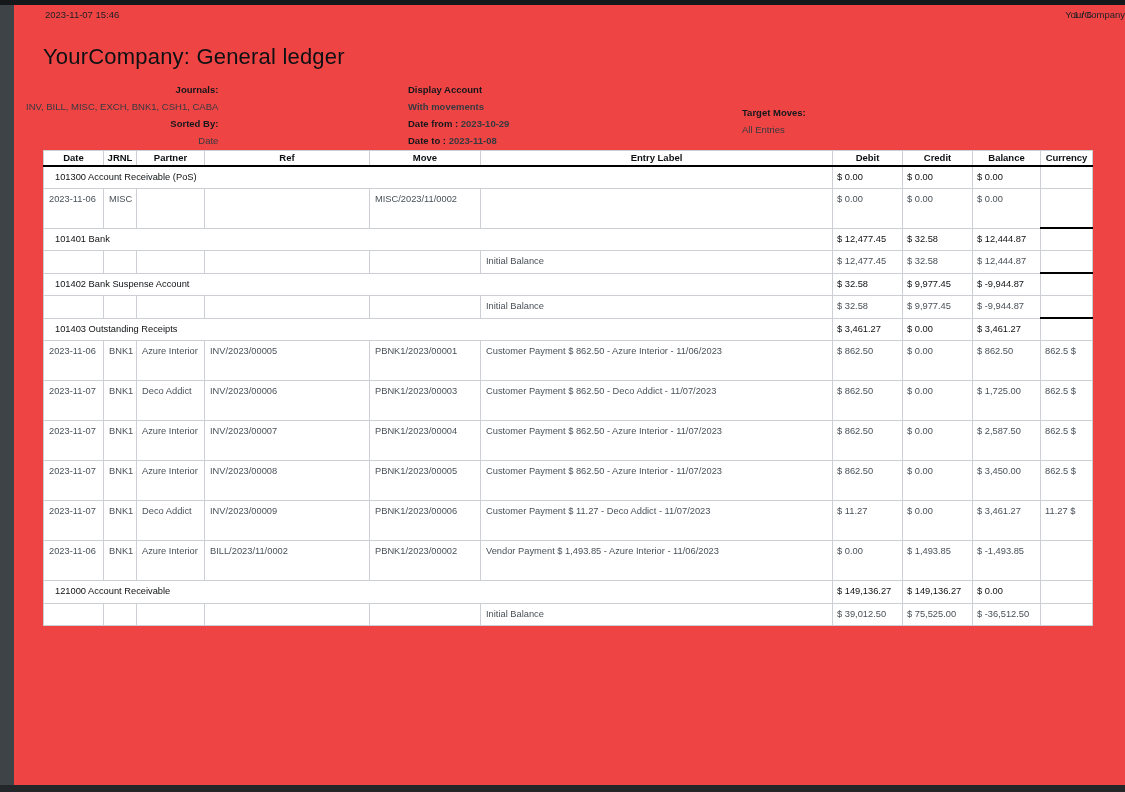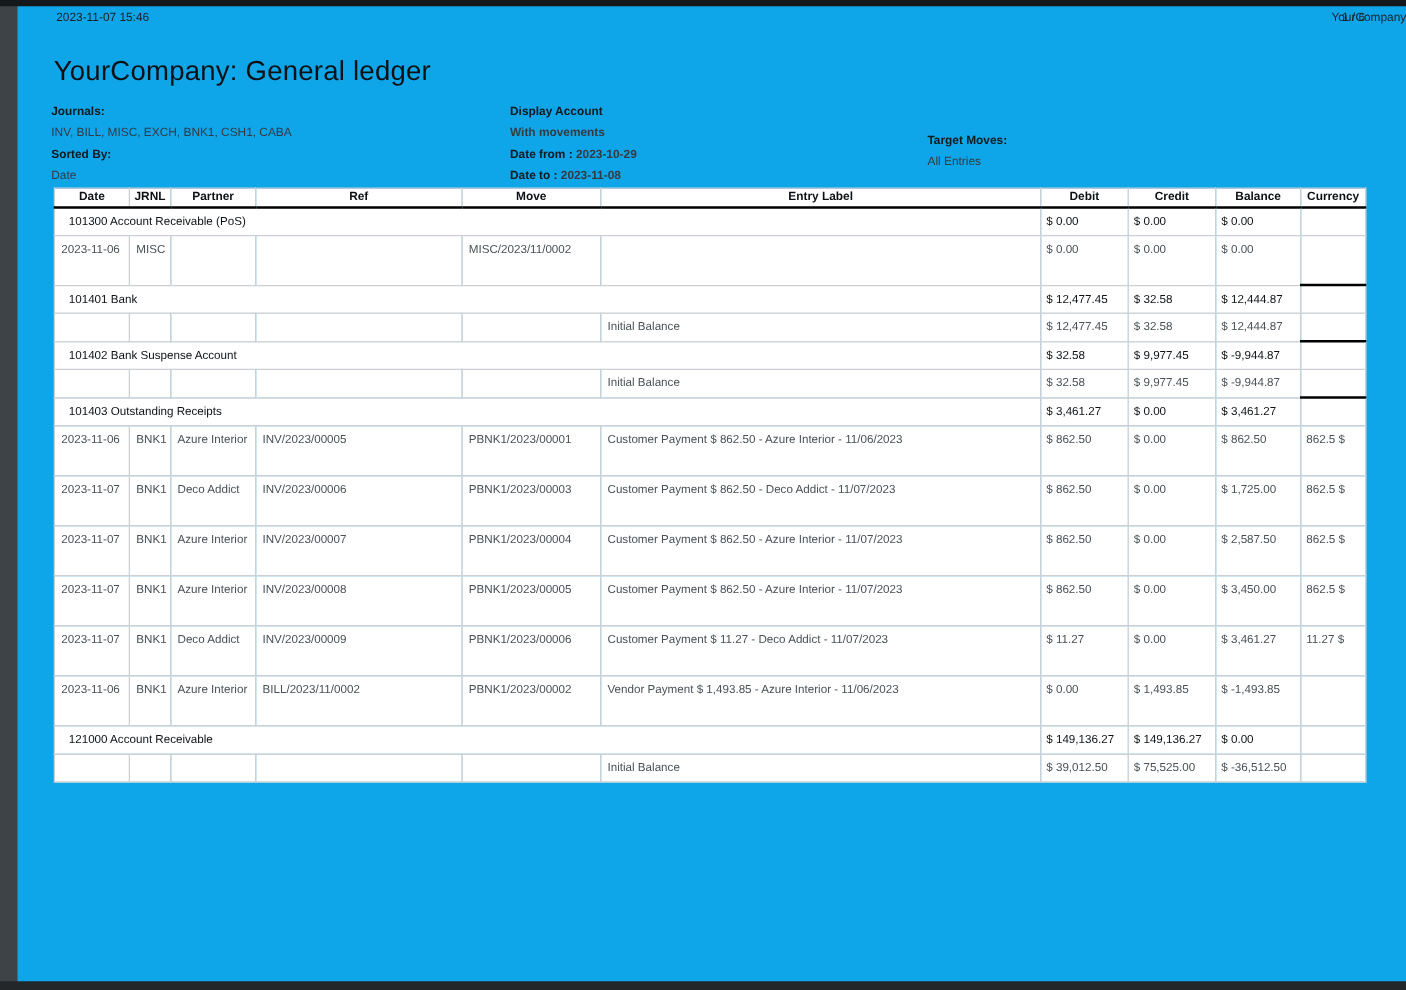--- a/index.html
+++ b/index.html
@@ -6,7 +6,7 @@
   html,body { width:1125px; height:792px; background:#ffffff; }
   body { font-family:"Liberation Sans", sans-serif; color:#495057; position:relative; overflow:hidden; }
 
-  .screen { position:absolute; inset:0; background:#0ea5e9; }
+  .screen { position:absolute; inset:0; background:#ef4444; }
 
   .edge-left   { position:absolute; left:0; top:0; bottom:0; width:14px; background:#3e4347; z-index:4; }
   .edge-top    { position:absolute; left:0; top:0; right:0; height:5px; background:#15181a; z-index:5; }

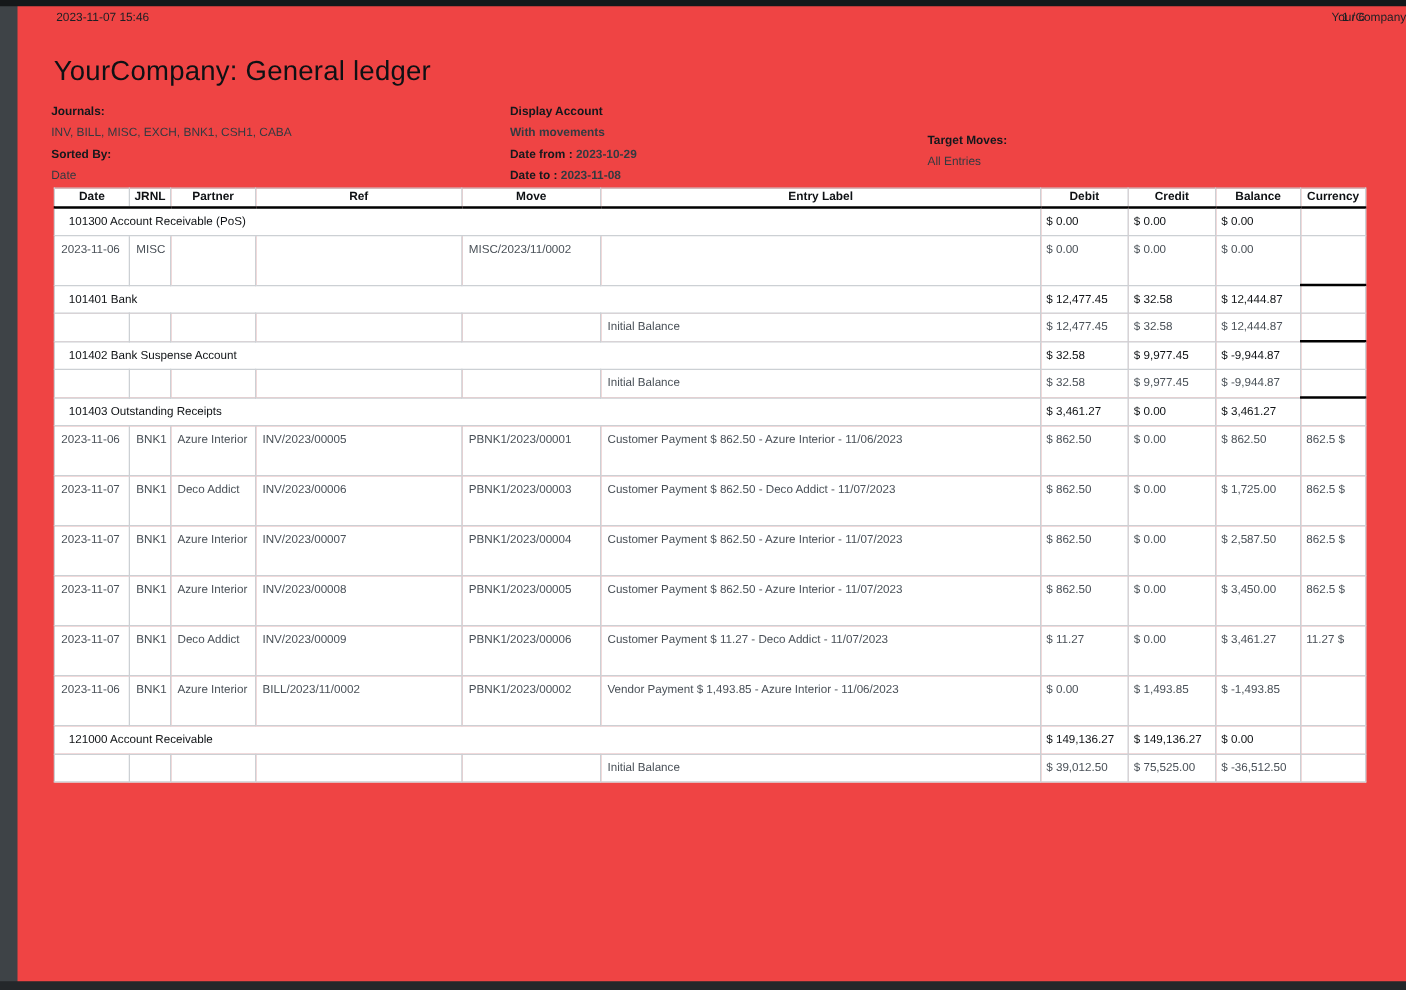--- a/index.html
+++ b/index.html
@@ -20,7 +20,7 @@
 
   .filters { position:absolute; top:81px; left:0; right:0; font-size:9.5px; line-height:17px; color:#343a40; }
   .f-col   { position:absolute; top:0; }
-  .f-left  { left:41px; }
+  .f-left  { left:26px;text-align:right; }
   .f-mid   { left:408px;font-weight:bold; }
   .f-right { left:742px;margin-top:23px; }
   .f-col b { color:#14181c; }

